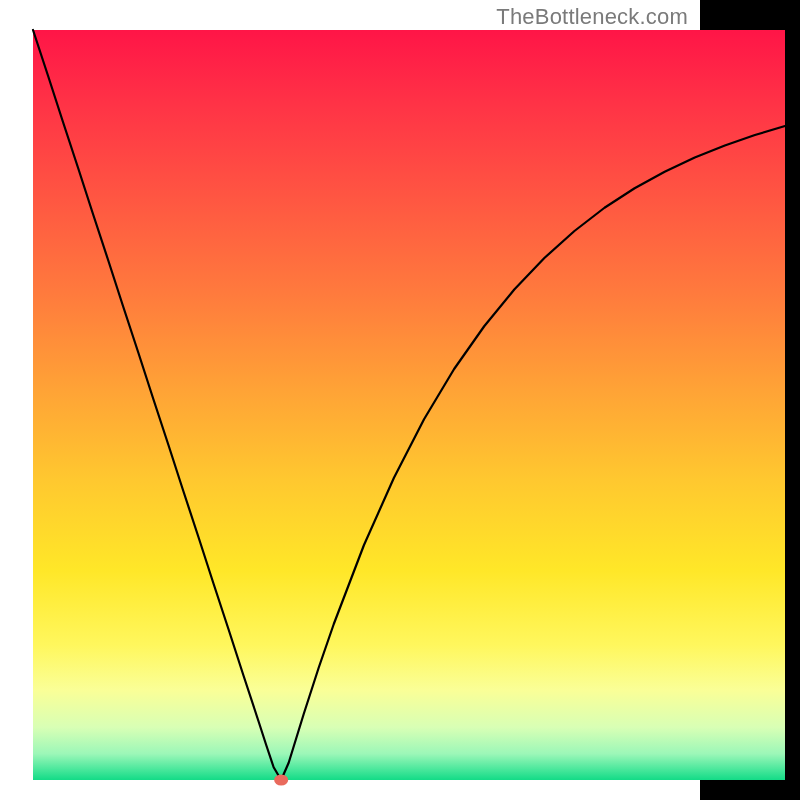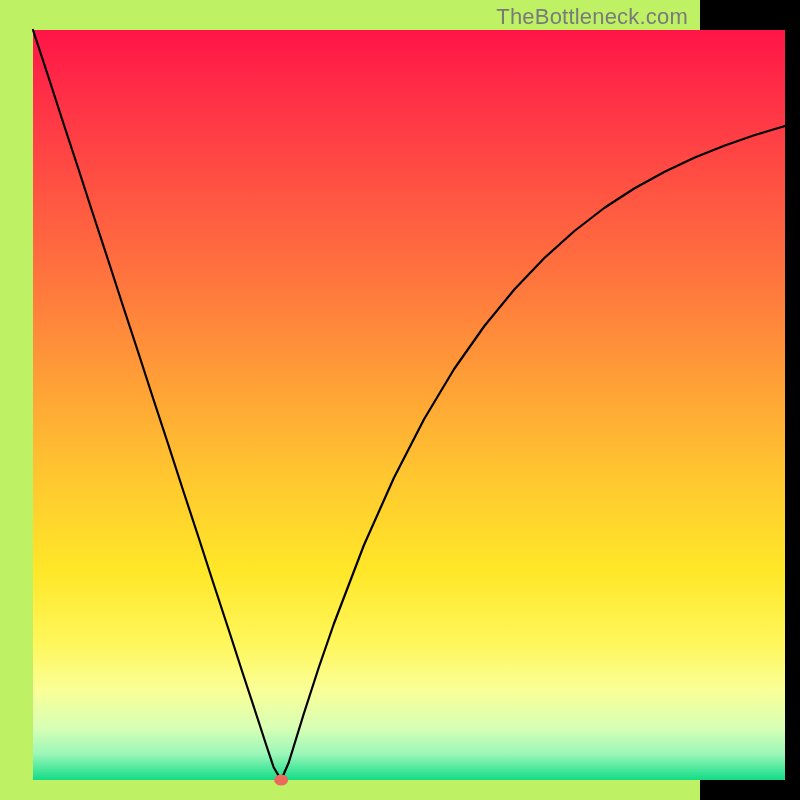--- a/index.html
+++ b/index.html
@@ -15,7 +15,7 @@
     position: relative;
     width: 700px;
     height: 800px;
-    background: #bef264;
+    background: #ffffff;
   }
   #watermark {
     position: absolute;

